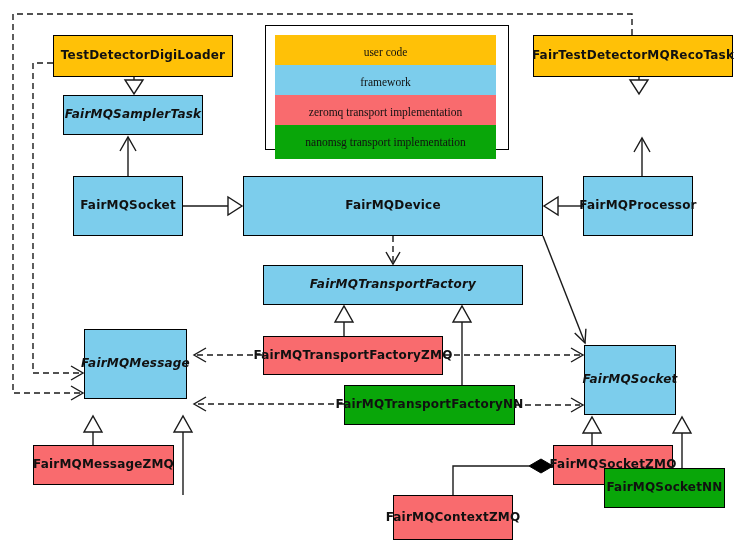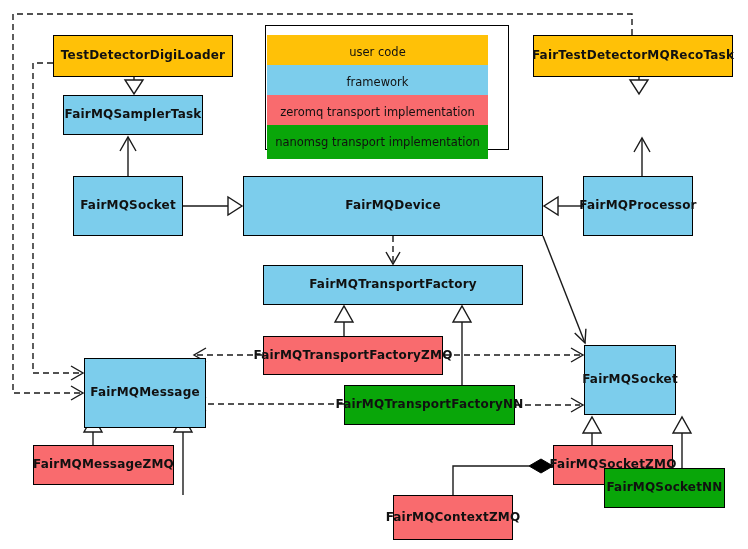--- a/index.html
+++ b/index.html
@@ -24,9 +24,9 @@
     border:1.5px solid #000;box-sizing:border-box;background:#fff;
   }
   .legend-row{
-    position:absolute;left:1px;width:221px;height:34px;
+    position:absolute;left:9px;width:221px;height:34px;
     display:flex;align-items:center;justify-content:center;
-    font-size:11.5px;font-weight:normal;color:#111;
+    font-size:11.5px;font-weight:normal;color:#111;font-family:Liberation Serif, serif;
   }
   svg line, svg polyline, svg path{stroke:#1a1a1a;stroke-width:1.4;fill:none;}
   svg polygon.tri{fill:#fff;stroke:#1a1a1a;stroke-width:1.4;}

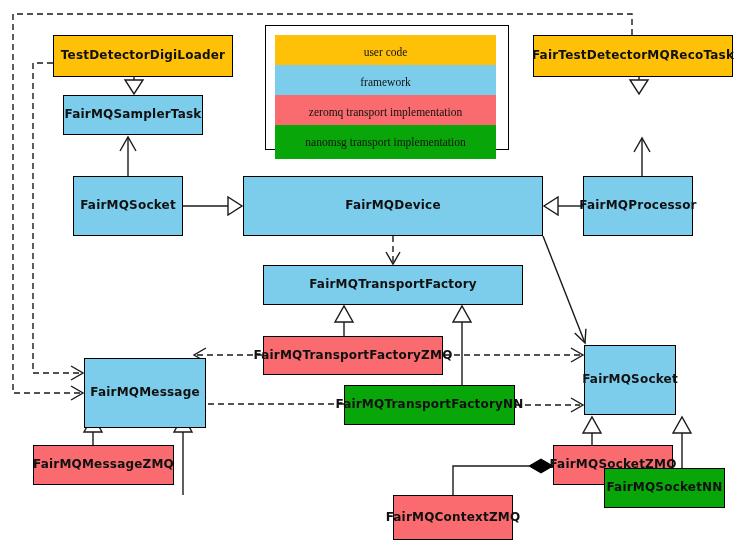--- a/index.html
+++ b/index.html
@@ -14,7 +14,7 @@
     font-size:12px;font-weight:bold;color:#111;text-align:left;
     letter-spacing:0.2px;line-height:1.1;
   }
-  .abstract{}
+  .abstract{font-style:italic;}
   .cat-user_code{background:var(--c-user_code);}
   .cat-framework{background:var(--c-framework);}
   .cat-zeromq{background:var(--c-zeromq);}

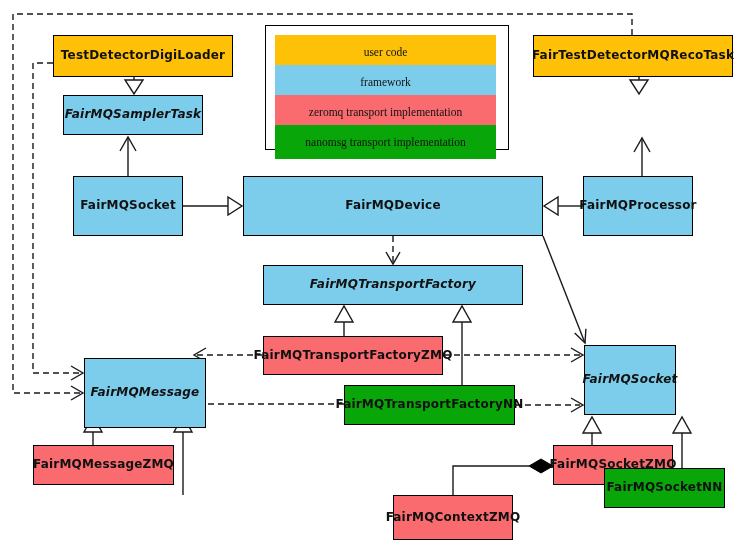--- a/index.html
+++ b/index.html
@@ -168,7 +168,7 @@
 
   <div class="node cat-framework abstract" style="left:263px;top:265px;width:260px;height:40px">FairMQTransportFactory</div>
 
-  <div class="node cat-framework abstract" style="left:84px;top:358px;width:122px;height:70px">FairMQMessage</div>
+  <div class="node cat-framework abstract" style="left:84px;top:329px;width:103px;height:70px">FairMQMessage</div>
 
   <div class="node cat-framework abstract" style="left:584px;top:345px;width:92px;height:70px">FairMQSocket</div>
 

